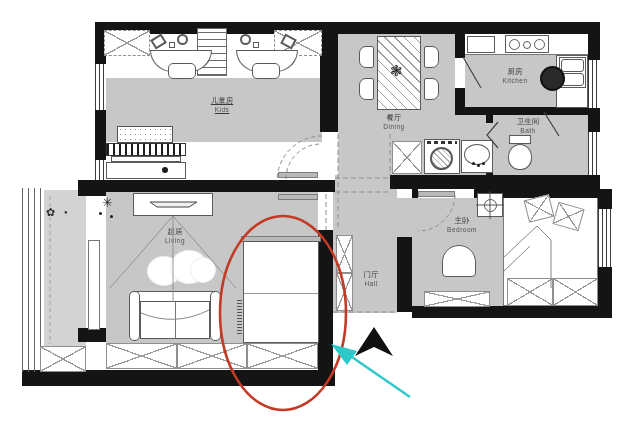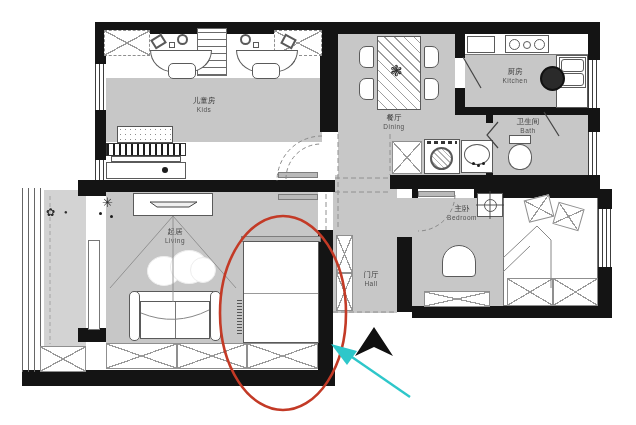--- a/index.html
+++ b/index.html
@@ -105,7 +105,7 @@
   <div class="fur" style="left:106px;top:162px;width:80px;height:17px;"></div>
   <div class="dot" style="left:162px;top:167px;width:6px;height:6px;"></div>
 
-  <div class="lbl" style="left:204px;top:96px;">
+  <div class="lbl" style="left:222px;top:96px;text-decoration:underline;">
     <span>儿童房</span>
     <span class="en">Kids</span>
   </div>

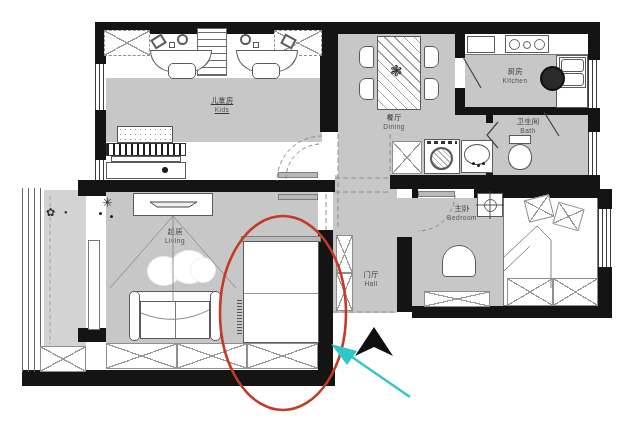--- a/index.html
+++ b/index.html
@@ -206,7 +206,7 @@
   <div class="fx" style="left:507px;top:278px;width:46px;height:28px;"></div>
   <div class="fx" style="left:553px;top:278px;width:45px;height:28px;"></div>
   <div class="fx" style="left:424px;top:291px;width:66px;height:16px;"></div>
-  <div class="lbl" style="left:462px;top:204px;text-align:center;">
+  <div class="lbl" style="left:462px;top:216px;text-align:center;">
     <span>主卧</span>
     <span class="en">Bedroom</span>
   </div>

